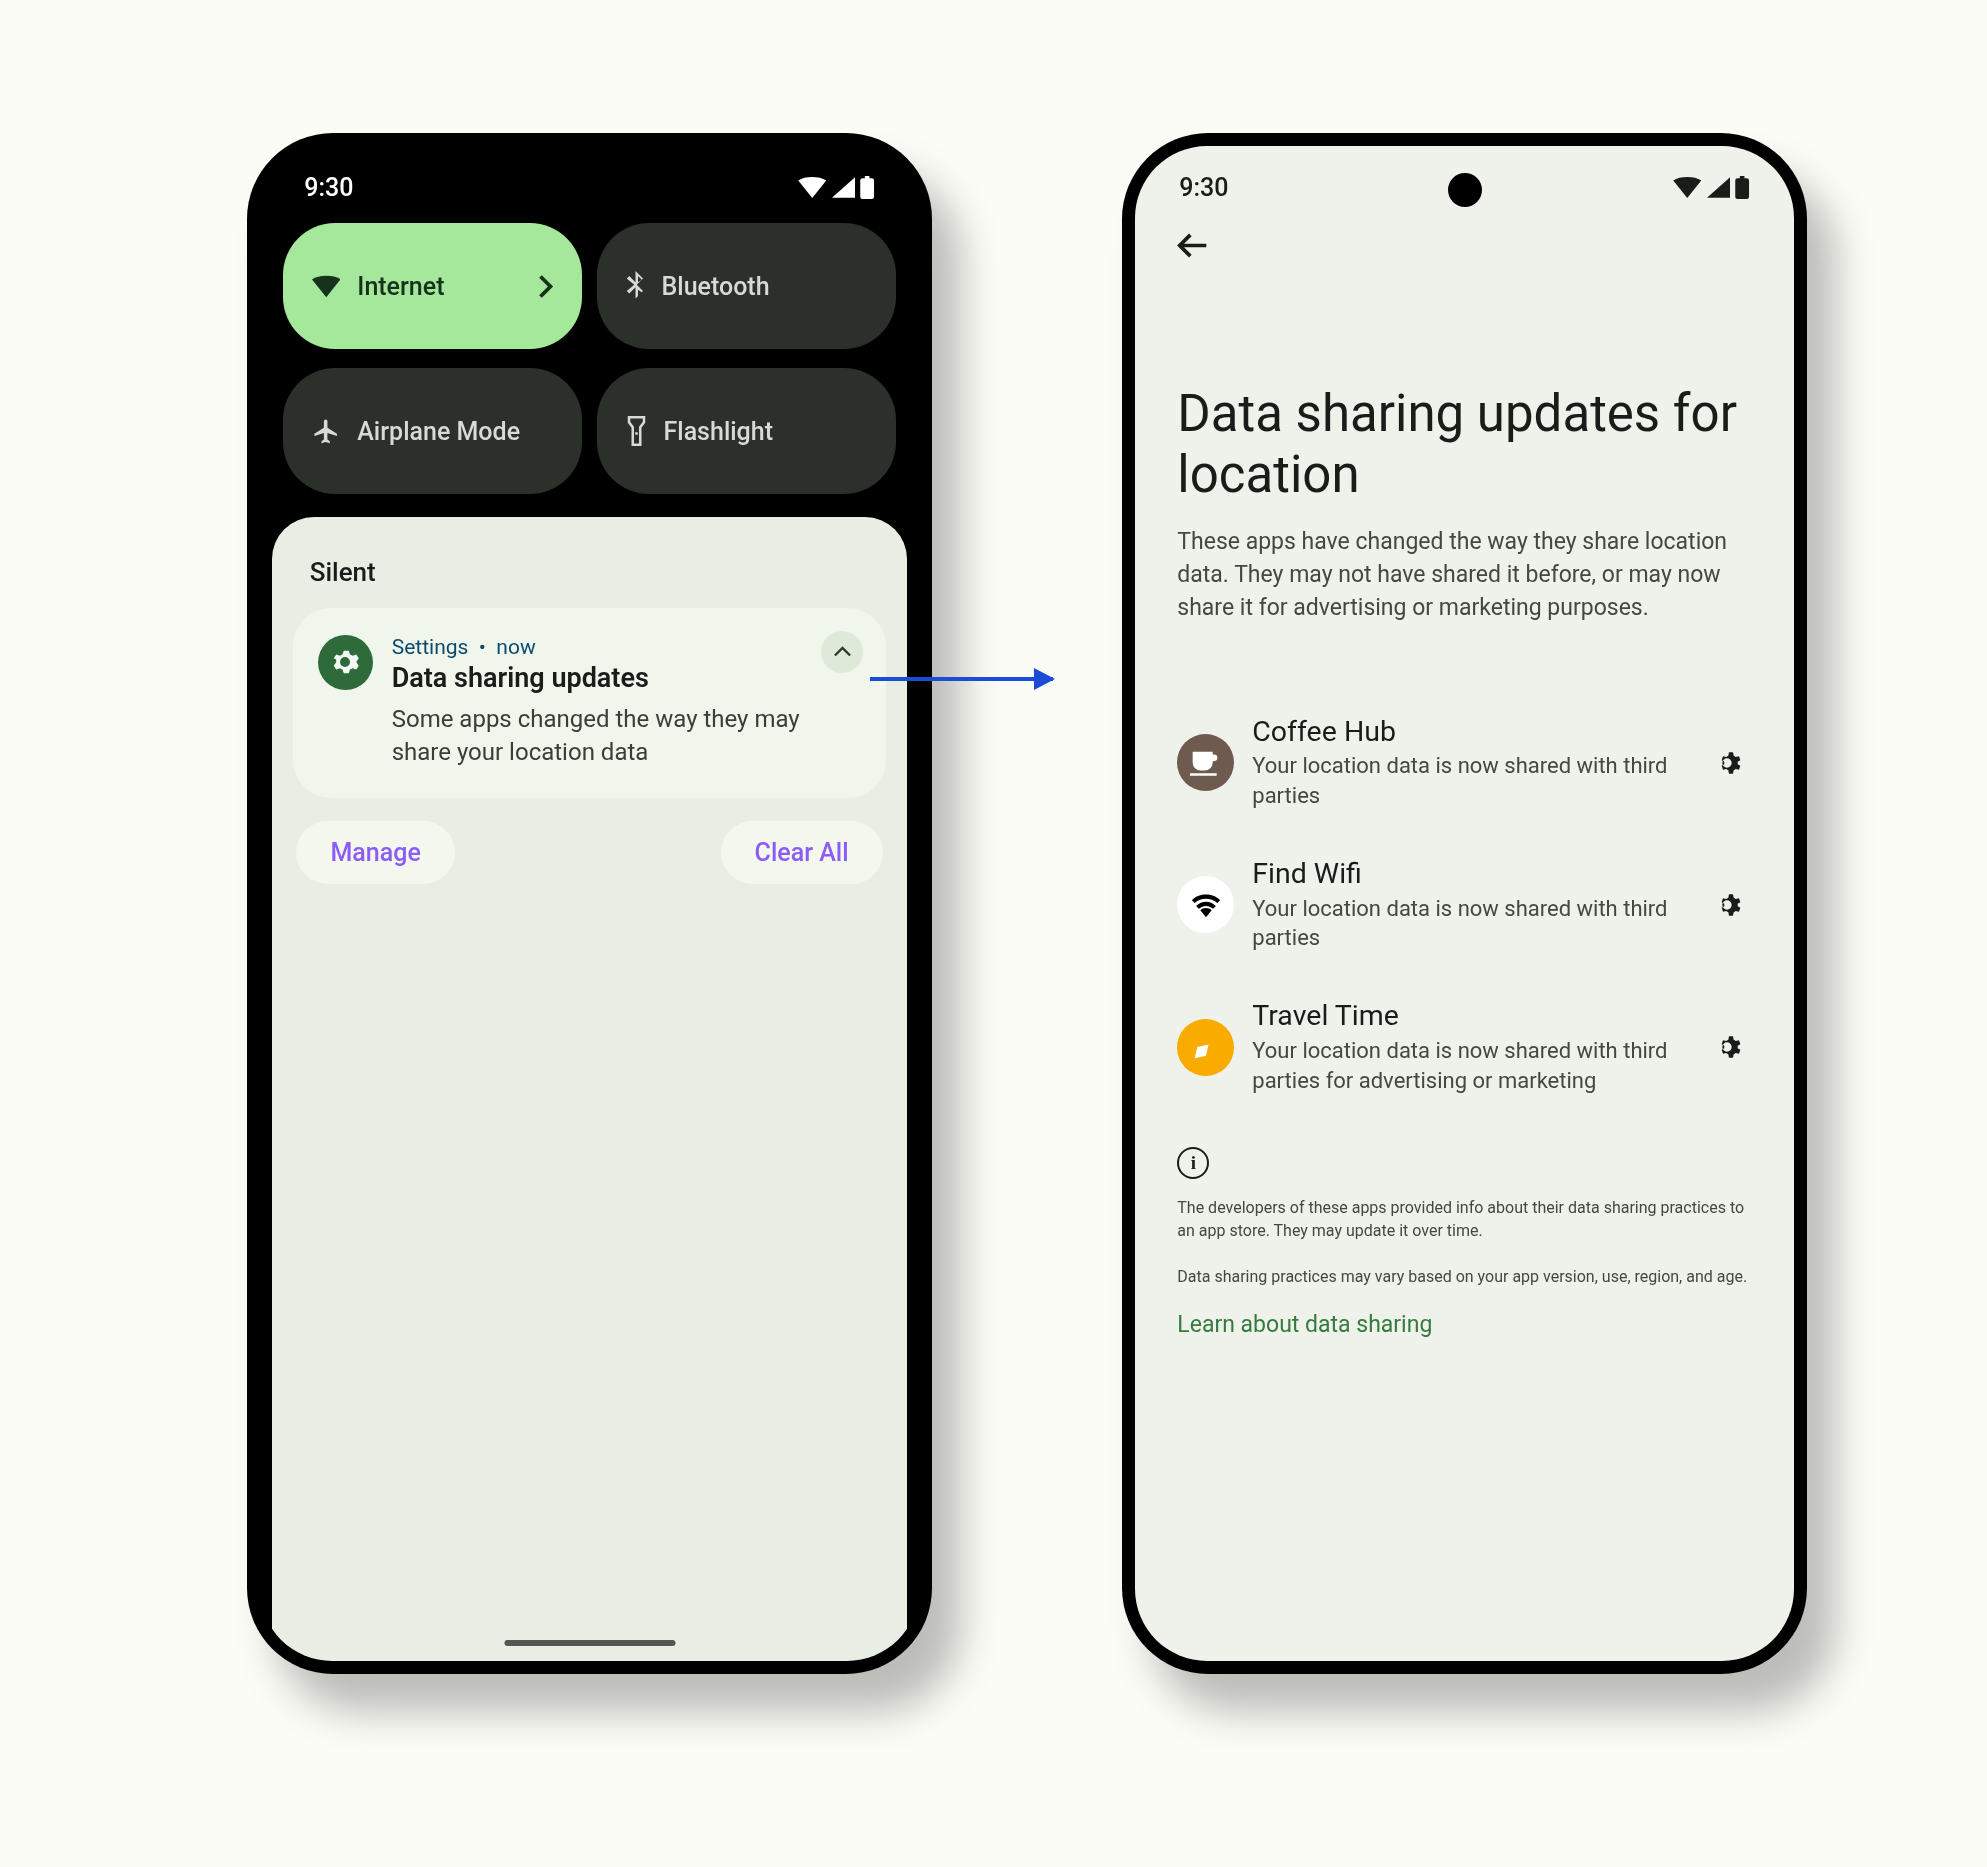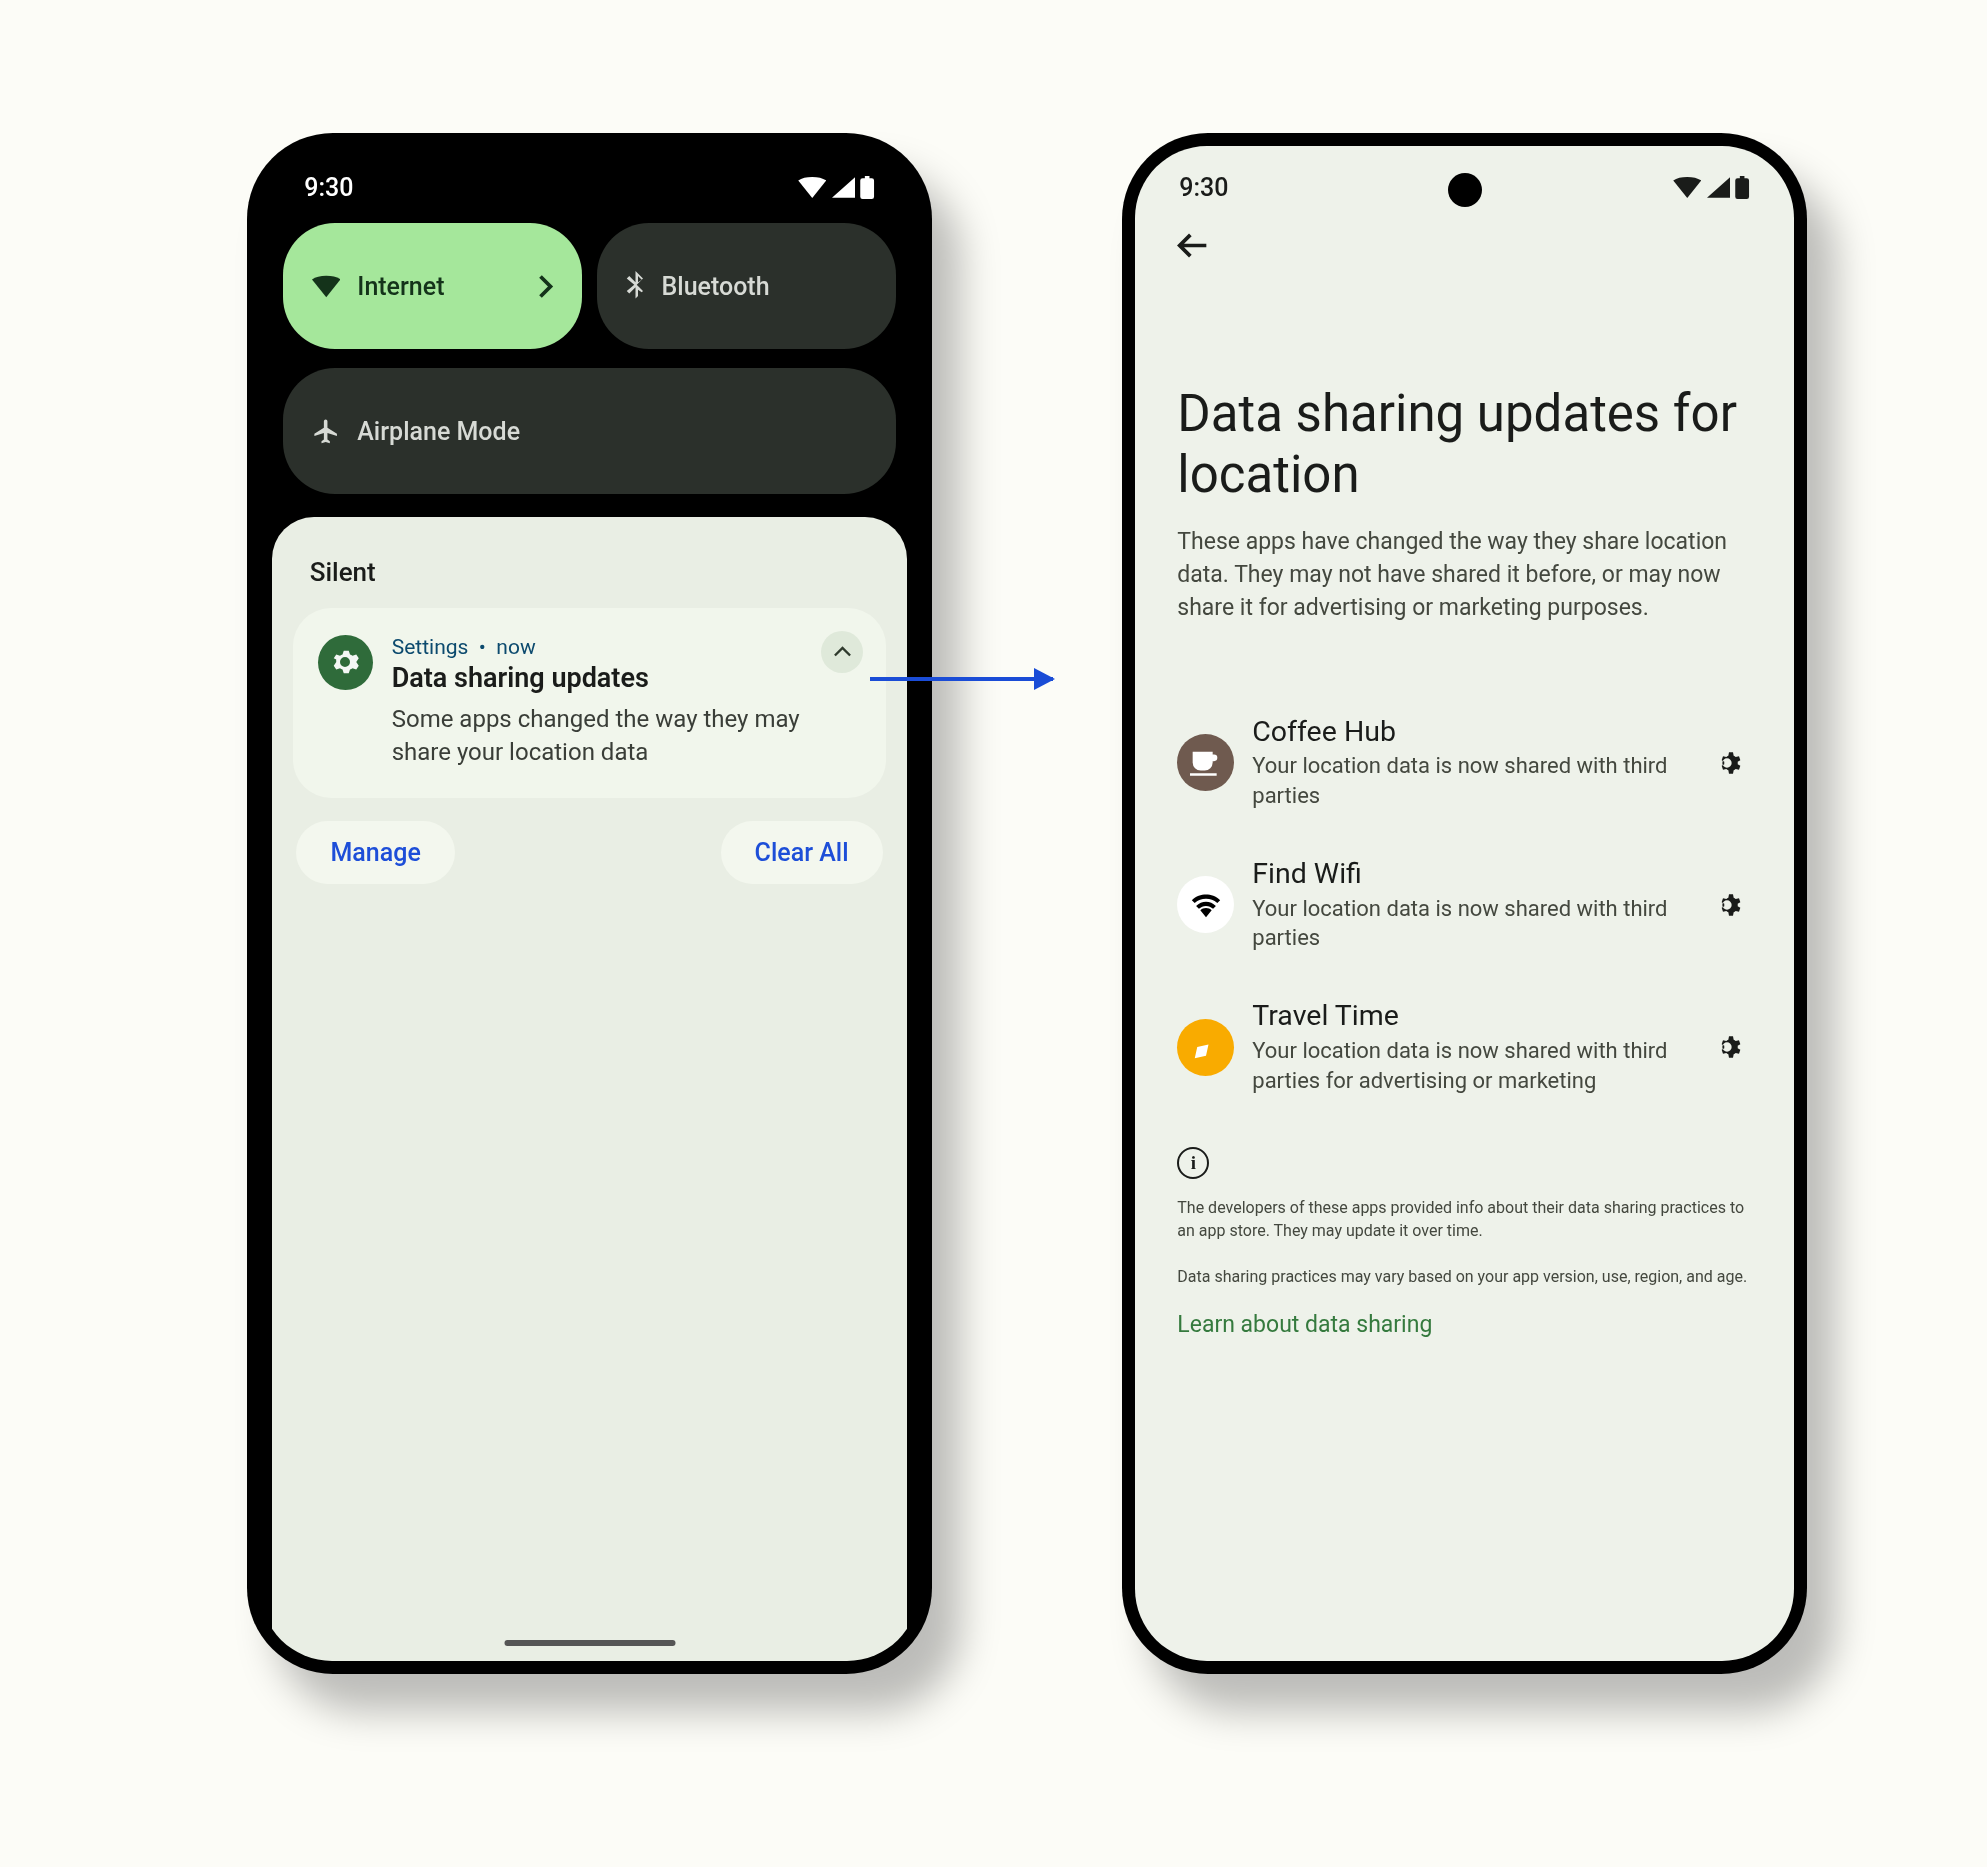--- a/index.html
+++ b/index.html
@@ -322,6 +322,12 @@
             </svg>
           <span>Airplane Mode</span>
         </div>
+        <div class="qs-tile inactive">
+          <svg width="21" height="30" viewBox="0 0 16 24">
+              <path fill="none" stroke="currentColor" stroke-width="2" d="M2 1h12v4l-3 4v14H5V9L2 5V1zm6 12v2"></path>
+            </svg>
+          <span>Flashlight</span>
+        </div>
       </div>
 
       <div class="shade-panel">

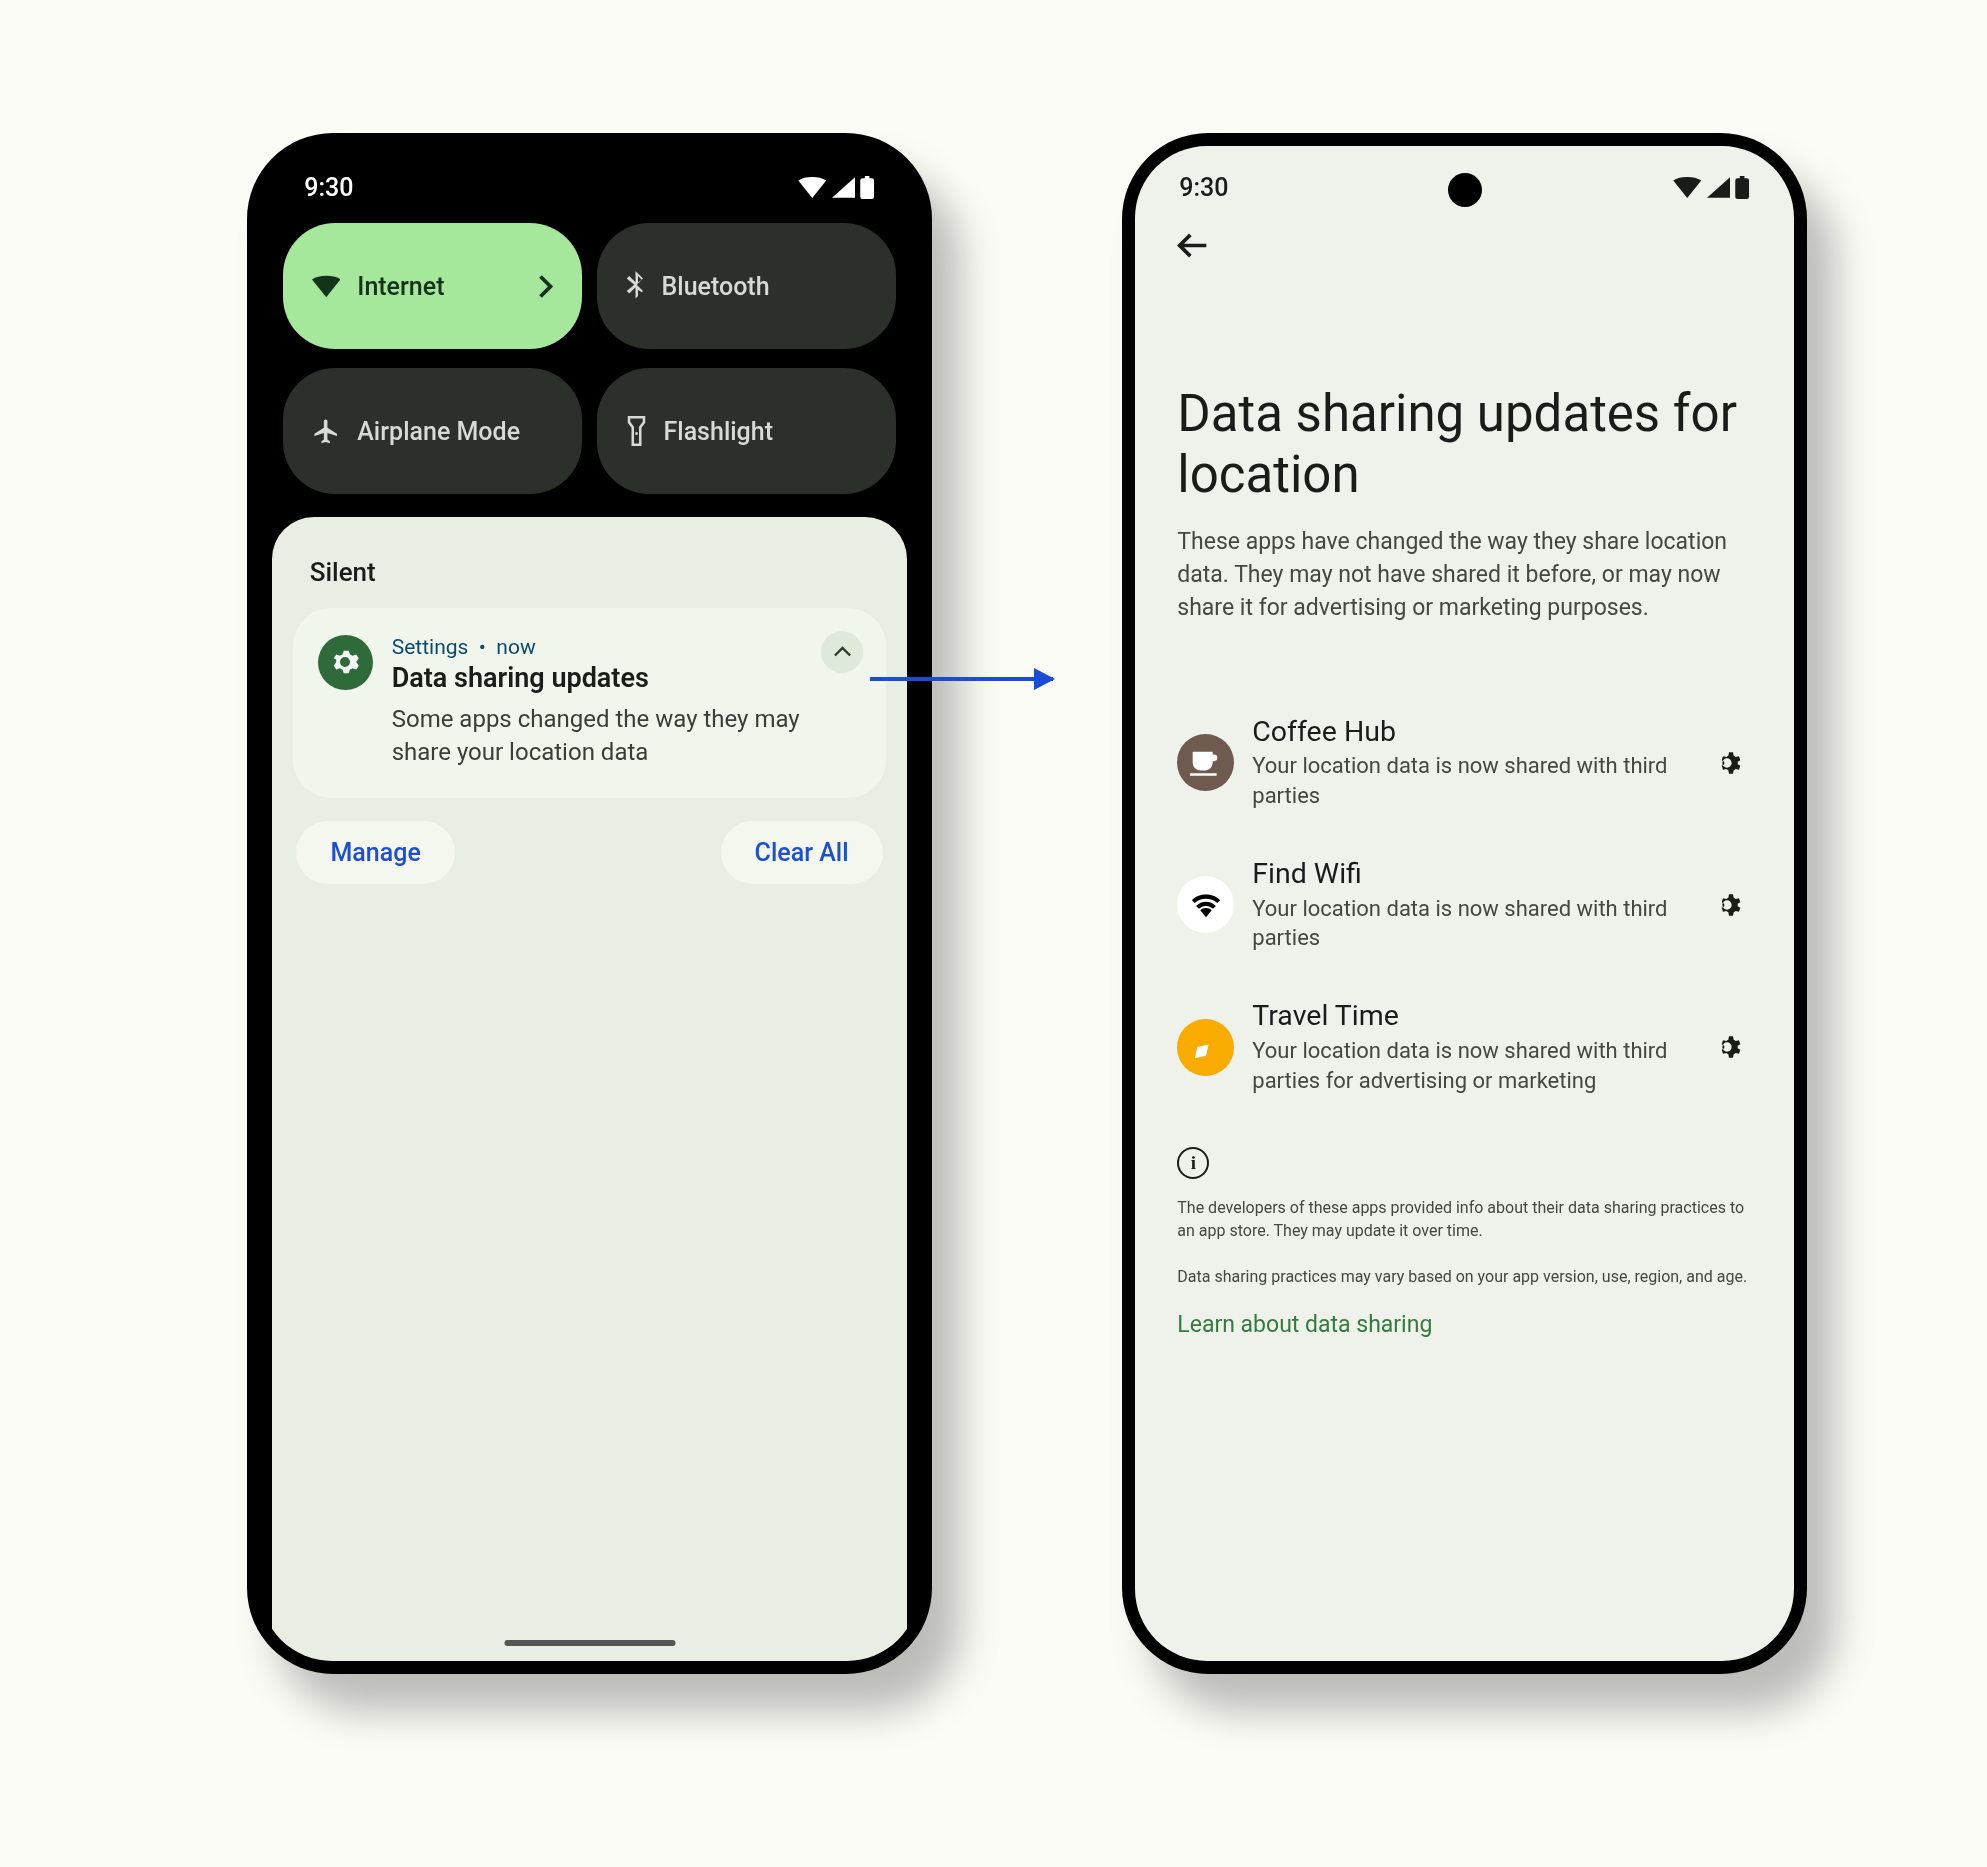--- a/index.html
+++ b/index.html
@@ -138,7 +138,7 @@
     border-radius: 38px;
     padding: 17px 34px;
     font-size: 25px;
-    color: #1d4ed8;
+    color: #8b5cf6;
     font-weight: 500;
   }
   .home-indicator {

